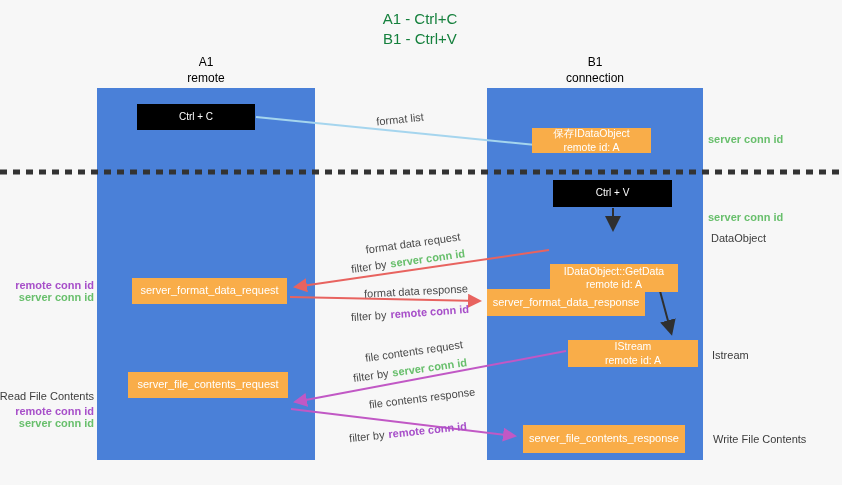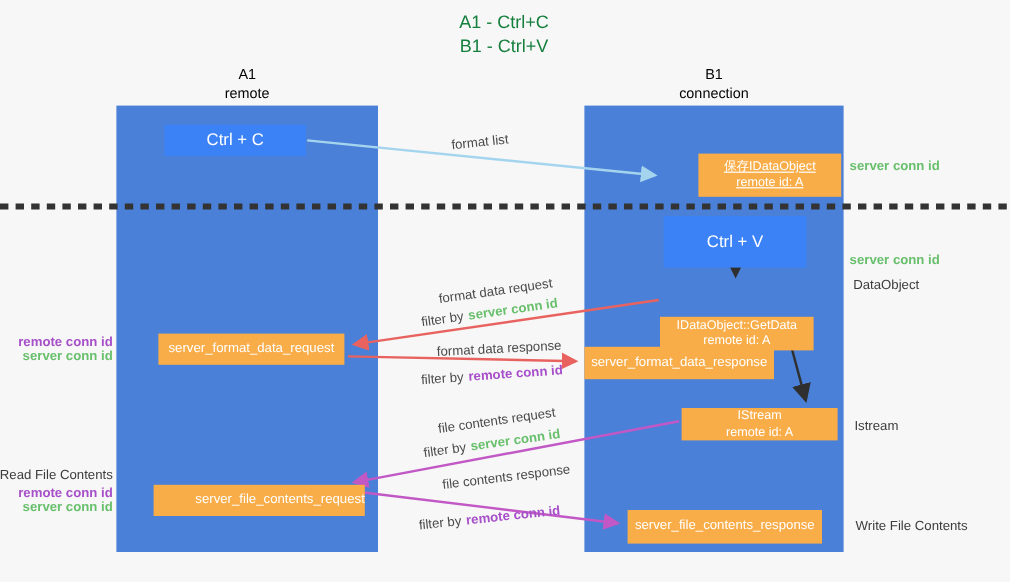--- a/index.html
+++ b/index.html
@@ -26,7 +26,7 @@
   
   .node{position:absolute;display:flex;flex-direction:column;align-items:center;
         justify-content:center;color:#ffffff;text-align:center;line-height:1.25;}
-  .node.green{background:#3b82f6;font-size:14px;}
+  .node.green{background:#000000;font-size:10px;}
   .node.orange{background:#f9ad49;font-size:11px;}
   .node.two{font-size:10.5px;}
   

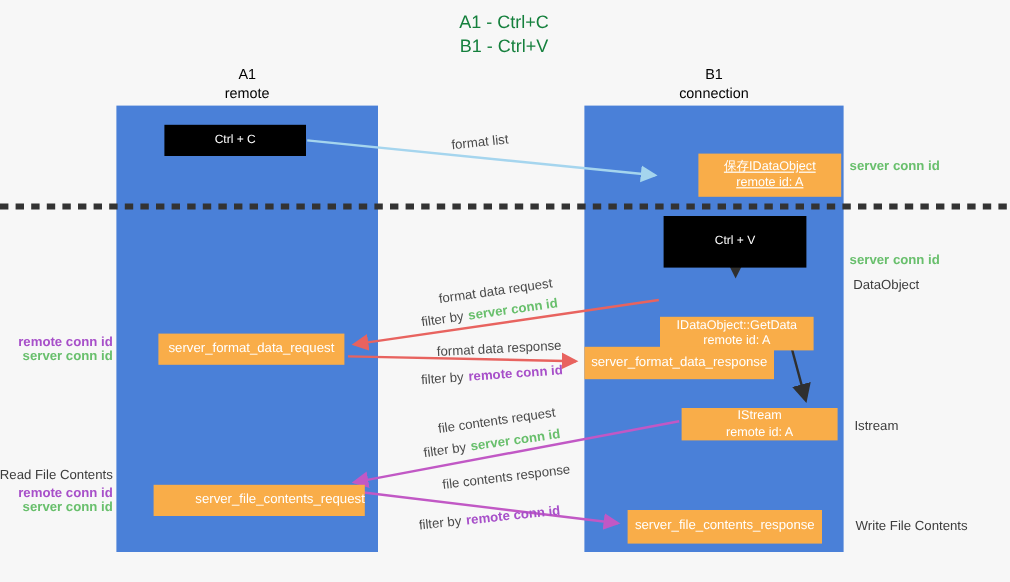--- a/index.html
+++ b/index.html
@@ -89,7 +89,7 @@
   <span>Ctrl + C</span>
 </div>
 
-<div class="node orange two" style="left:582px;top:128px;width:119px;height:36px;text-decoration:underline;">
+<div class="node orange two" style="left:532px;top:128px;width:119px;height:25px;">
   <span>保存IDataObject</span>
   <span>remote id: A</span>
 </div>

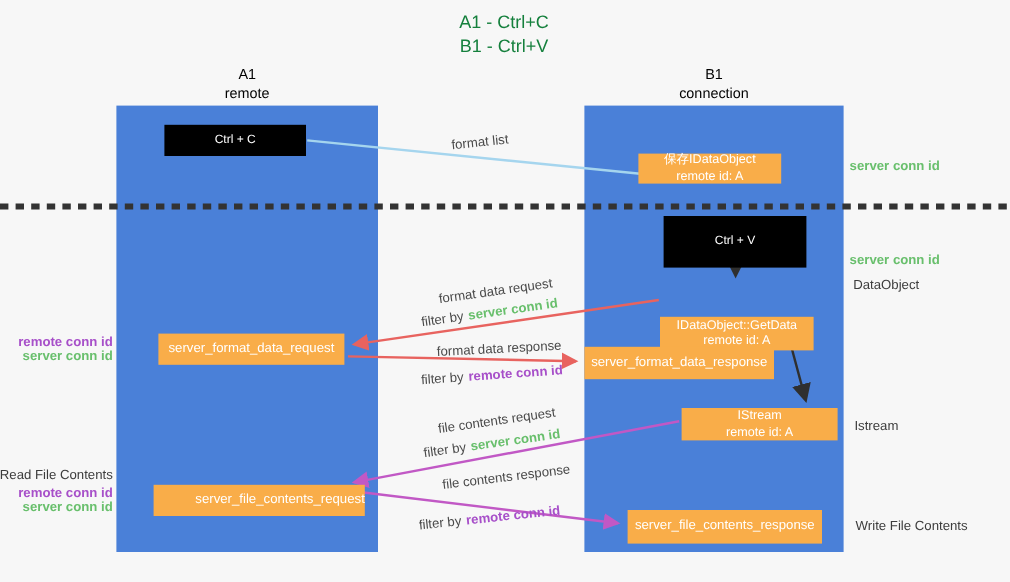--- a/index.html
+++ b/index.html
@@ -94,7 +94,7 @@
   <span>remote id: A</span>
 </div>
 
-<div class="node green" style="left:553px;top:180px;width:119px;height:43px;">
+<div class="node green" style="left:553px;top:180px;width:119px;height:27px;">
   <span>Ctrl + V</span>
 </div>
 

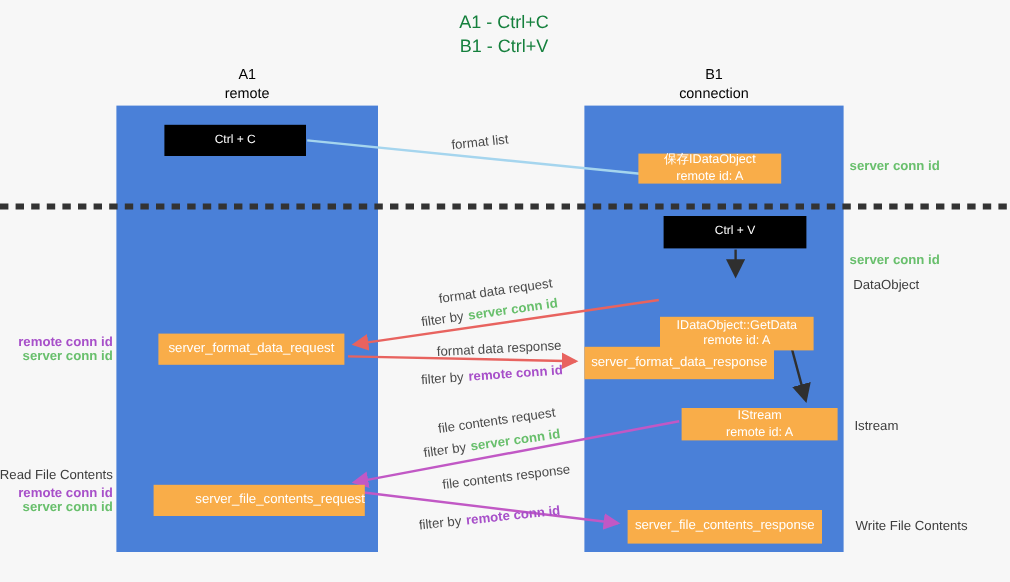--- a/index.html
+++ b/index.html
@@ -116,7 +116,7 @@
   <span>remote id: A</span>
 </div>
 
-<div class="node orange" style="left:128px;top:404px;width:176px;height:26px;align-items:flex-end;">
+<div class="node orange" style="left:128px;top:372px;width:160px;height:26px;">
   <span>server_file_contents_request</span>
 </div>
 

